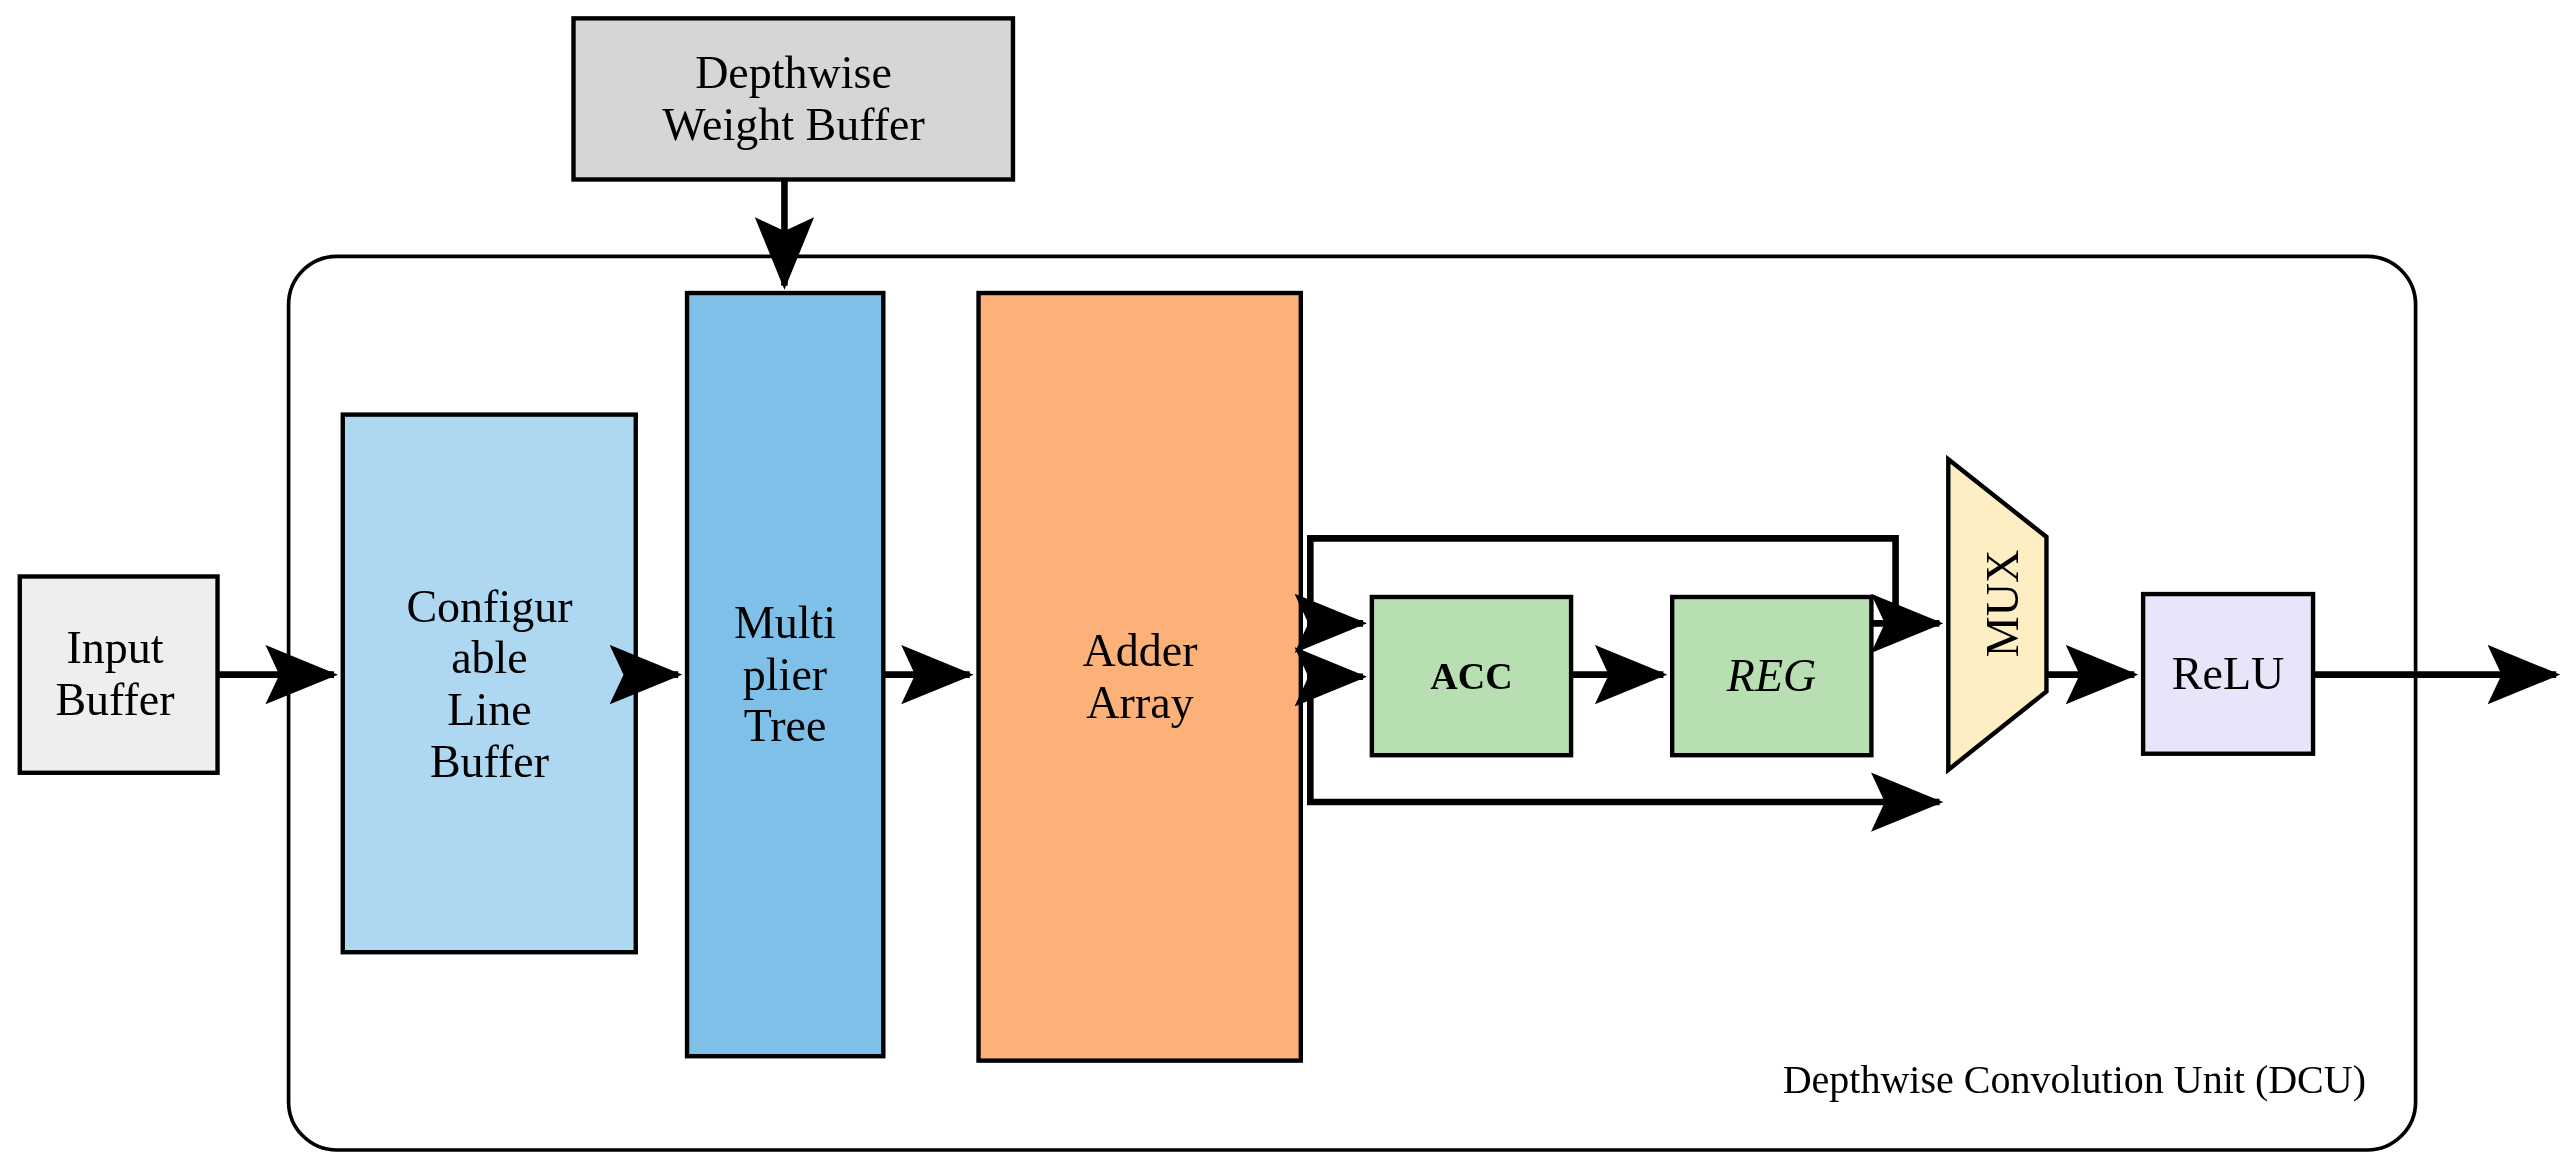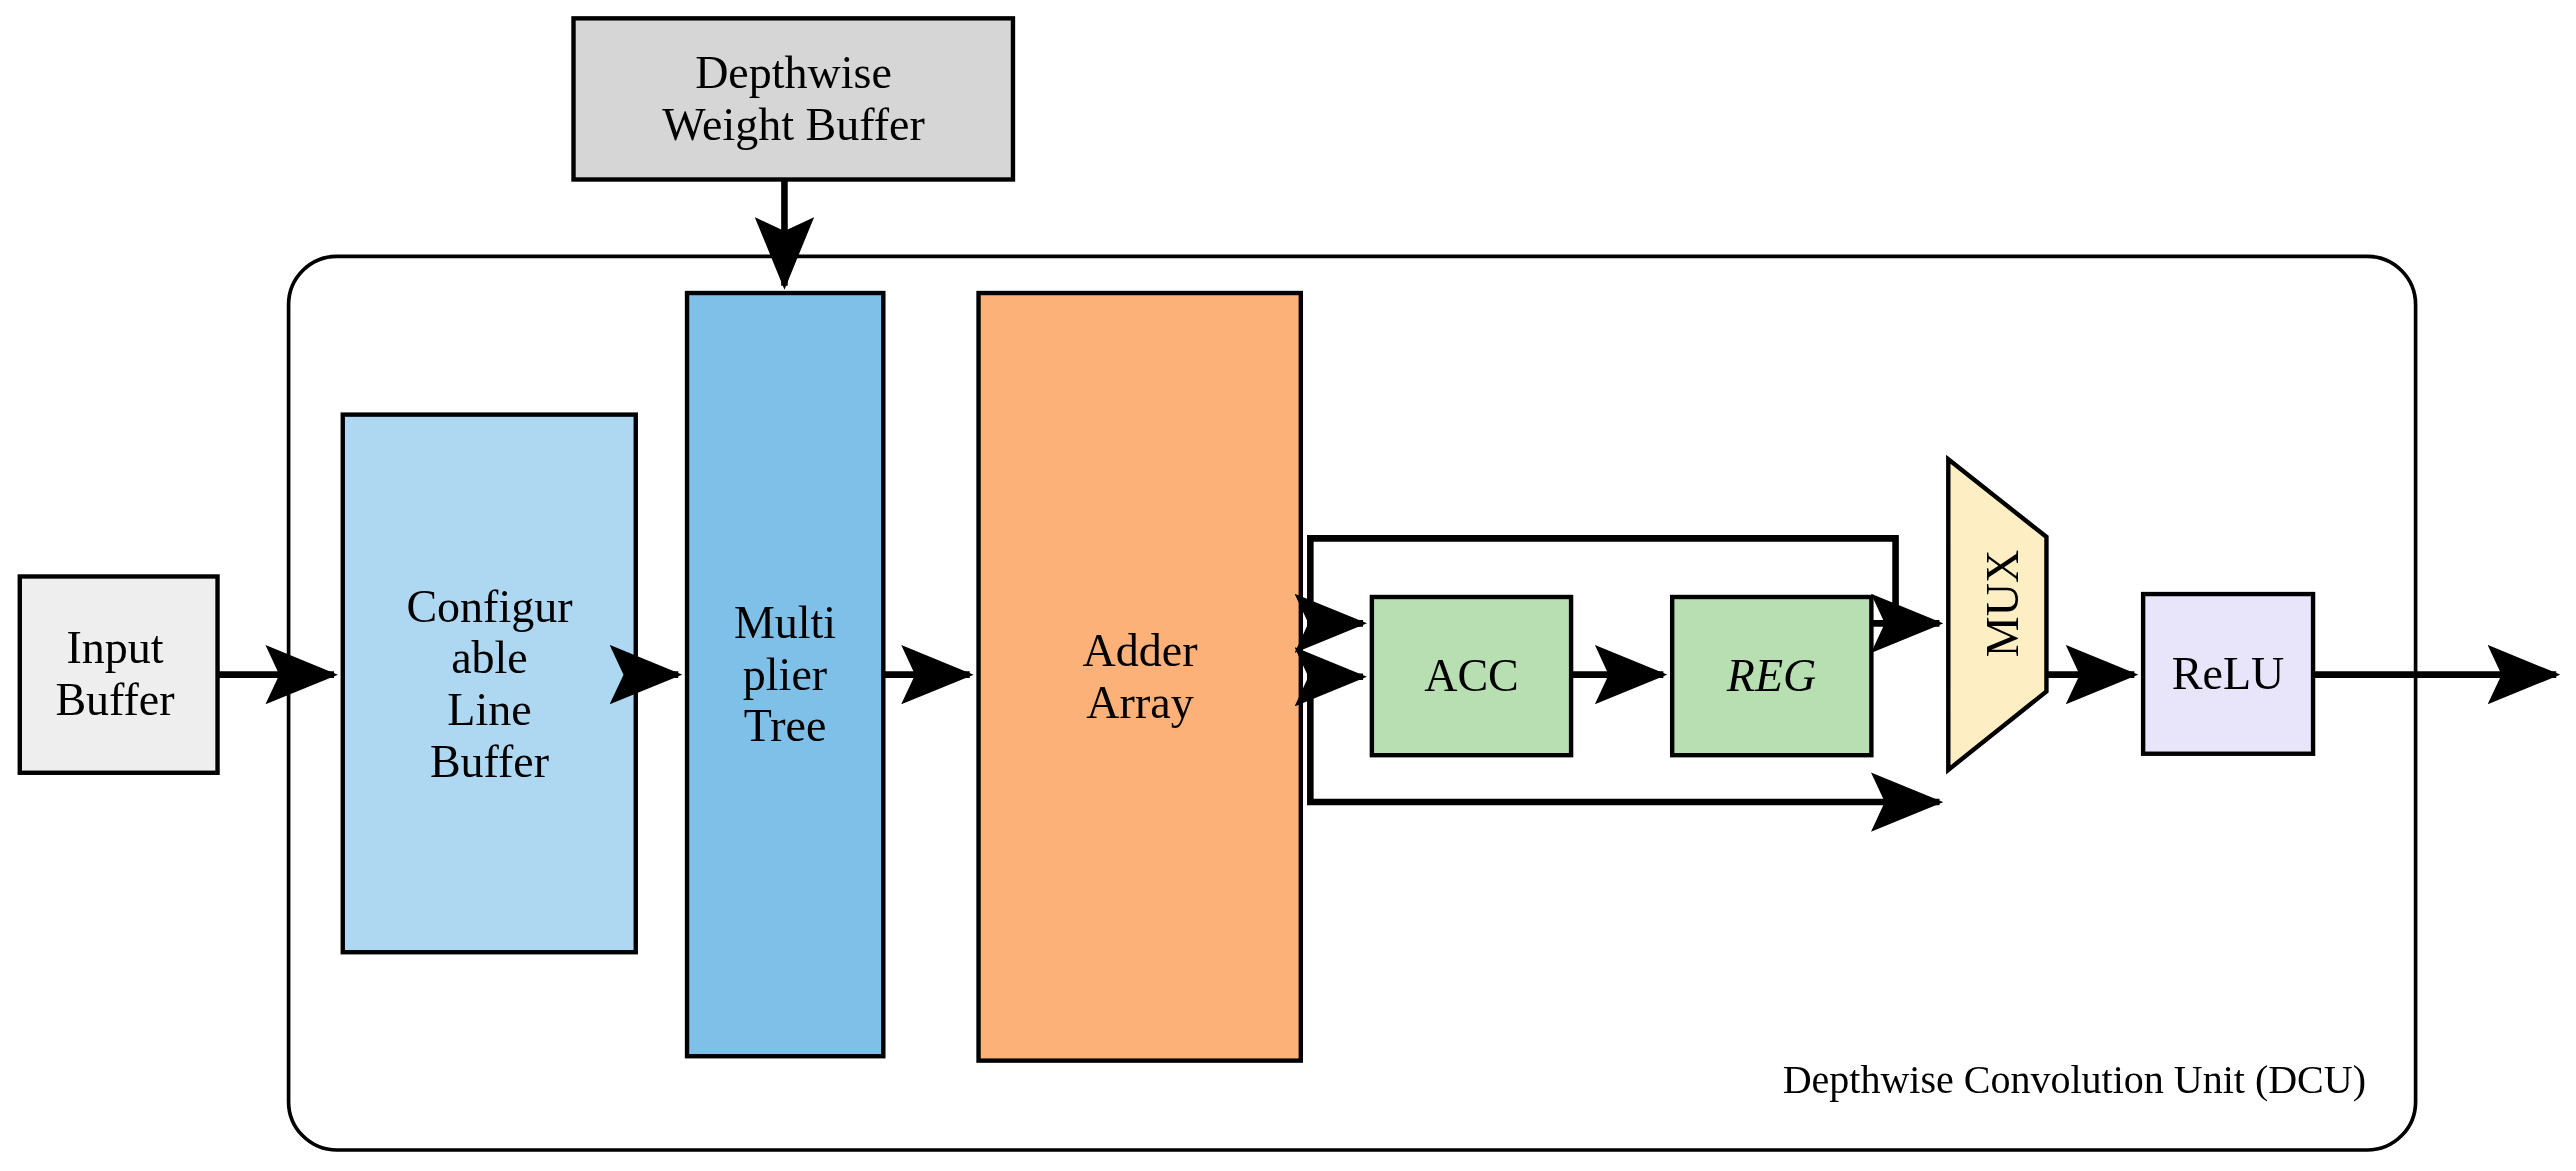--- a/index.html
+++ b/index.html
@@ -115,7 +115,7 @@
   <div class="blk-text" style="left:979px; top:293px; width:322px; height:768px; font-size:46px;">Adder
 Array</div>
 
-  <div class="blk-text" style="left:1372px; top:597px; width:199px; height:158px; font-size:46px;">ACC</div>
+  <div class="blk-text" style="left:1372px; top:597px; width:199px; height:158px; font-size:38px;font-weight:bold;">ACC</div>
 
   <div class="blk-text" style="left:1672px; top:597px; width:199px; height:158px; font-size:46px;font-style:italic;">REG</div>
 

